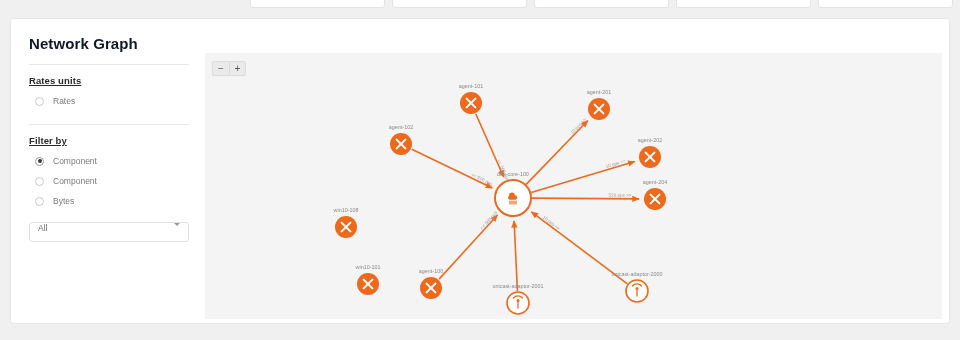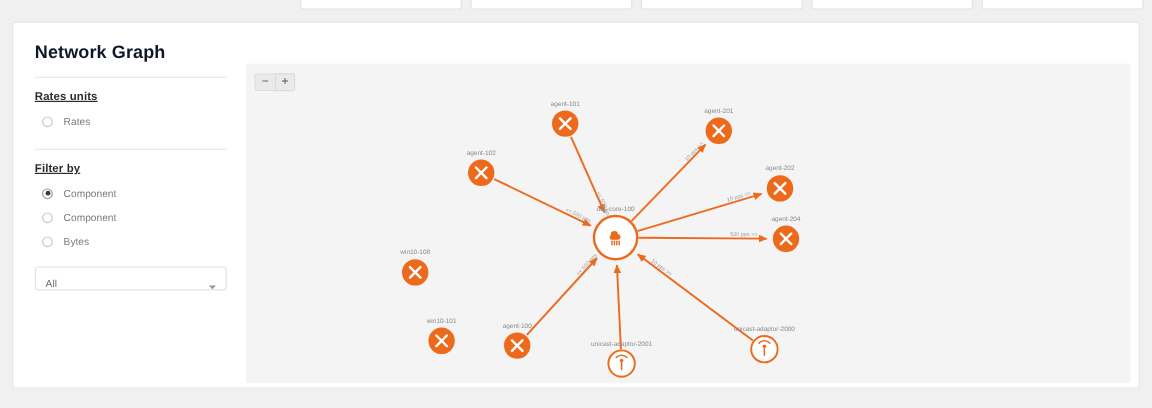--- a/index.html
+++ b/index.html
@@ -52,7 +52,7 @@
   .spacer{height:11px;}
   .select{
     margin-top:13px;height:20px;border:1px solid #e2e2e2;border-radius:3px;
-    background:#fff;display:flex;align-items:flex-end;box-sizing:border-box;
+    background:#fff;display:flex;align-items:flex-start;box-sizing:border-box;
     padding:0 8px;cursor:pointer;
   }
   .select-value{font-size:8.5px;color:#6d6d6d;flex:1;}

